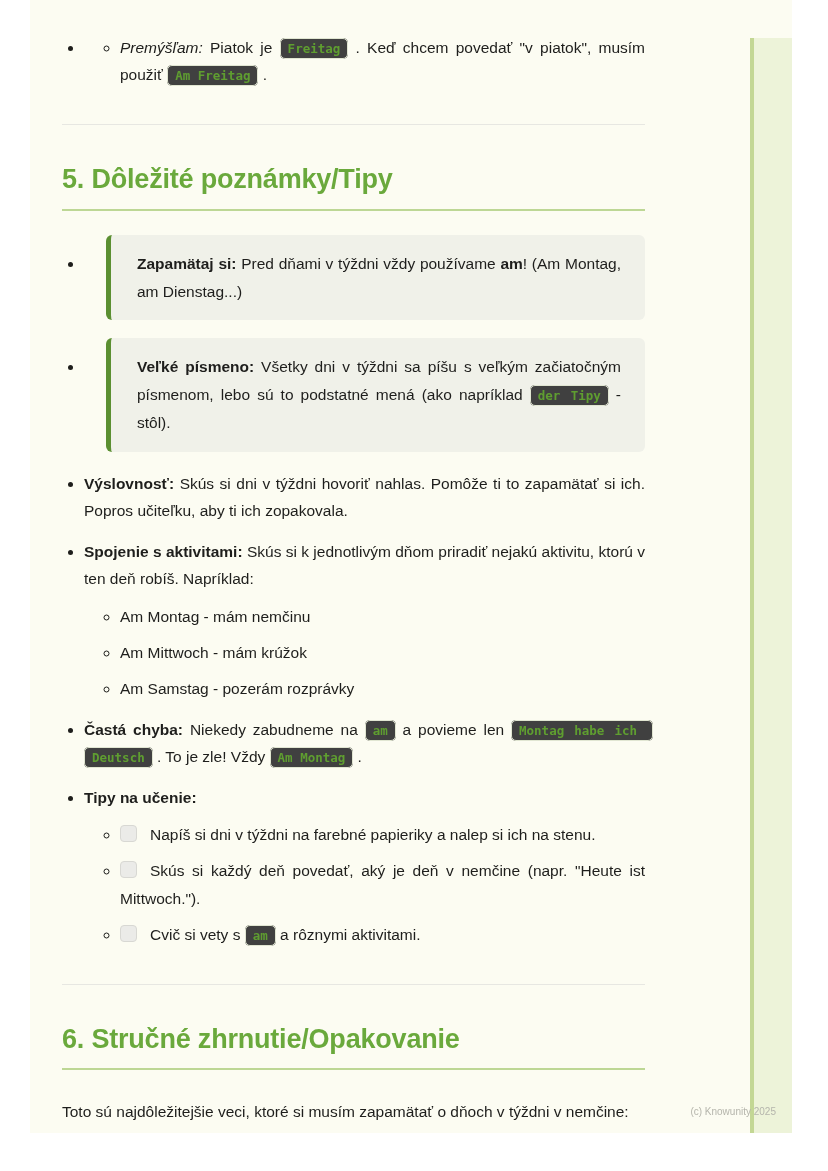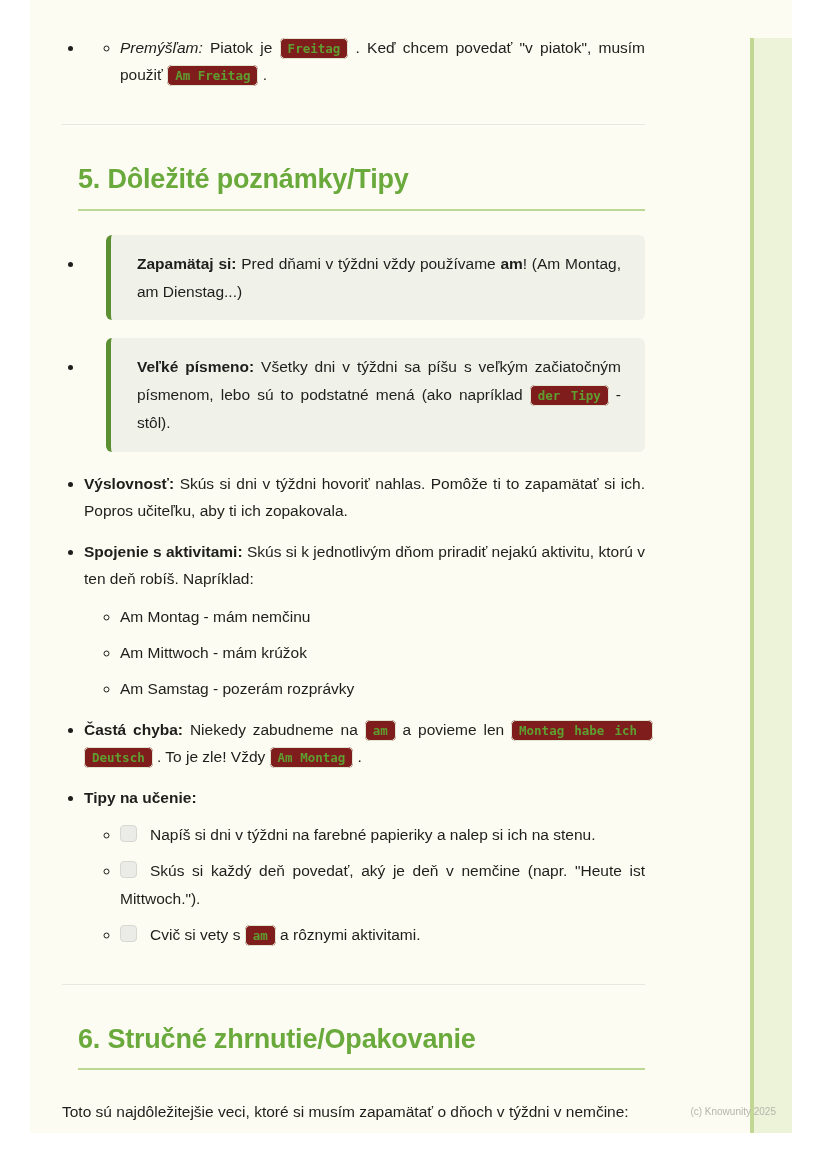--- a/index.html
+++ b/index.html
@@ -86,7 +86,7 @@
     font-weight: 700;
     font-size: 12.5px;
     color: #5f9e30;
-    background: #7f1d1d;
+    background: #404040;
     border: 1px solid #e1e6d2;
     border-radius: 5px;
     padding: 2px 7px;

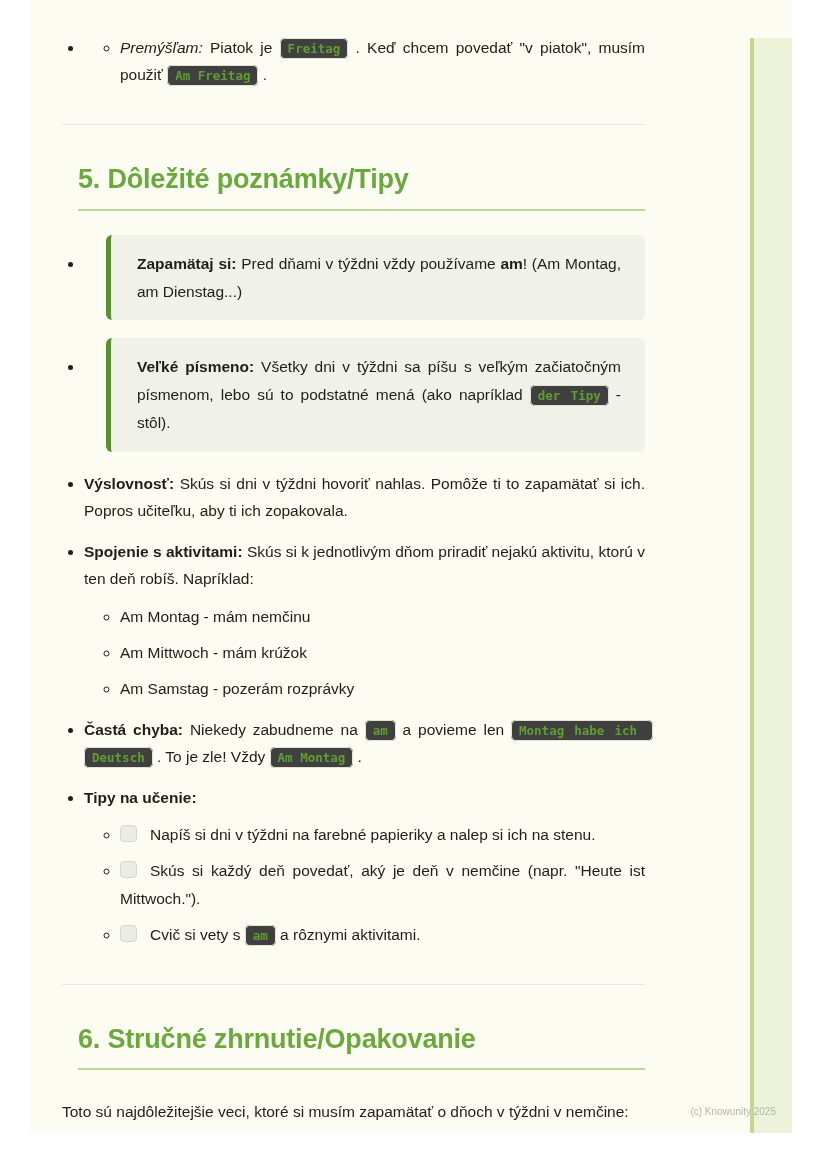--- a/index.html
+++ b/index.html
@@ -68,7 +68,7 @@
     margin: 36px 0 0 0;
   }
   h2.section-title {
-    margin: 38px 0 24px 16px;
+    margin: 38px 0 24px 0;
     padding-bottom: 13px;
     border-bottom: 2px solid #bdd795;
     color: #6aa93c;

